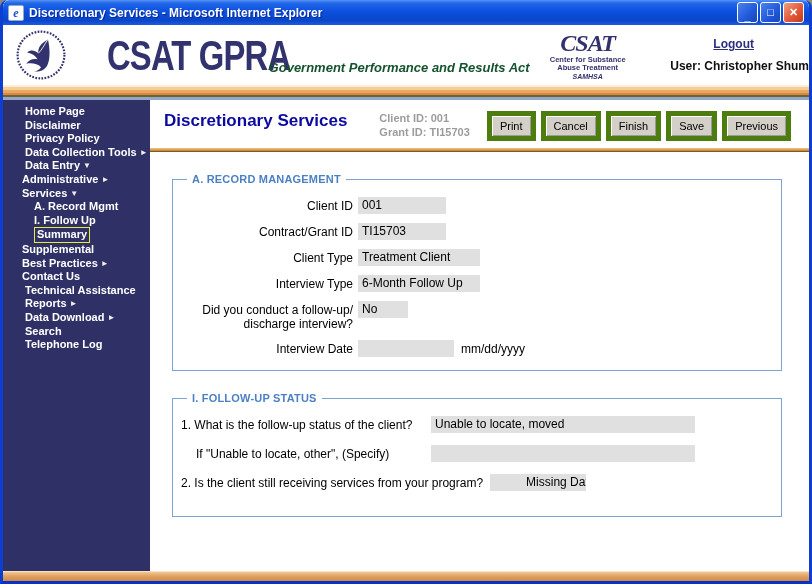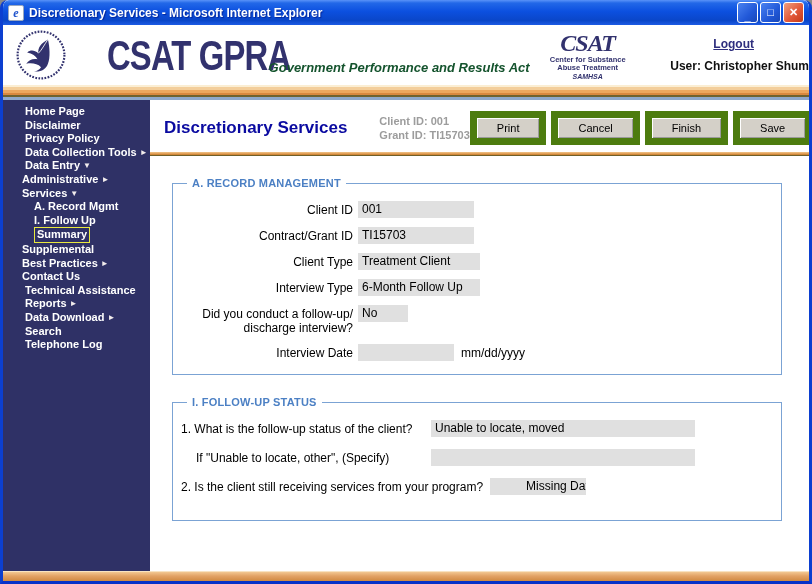--- a/index.html
+++ b/index.html
@@ -81,7 +81,7 @@
 
   .content { flex:1 1 auto; background:#fff; display:flex; flex-direction:column; overflow:hidden; }
 
-  .content-header { display:flex; align-items:center; padding:11px 18px 7px 14px; }
+  .content-header { display:flex; align-items:flex-start; padding:11px 18px 7px 14px; }
   .page-title { color:#0A0AA0; font-size:17px; font-weight:bold; white-space:nowrap; }
   .ids { margin-left:32px; color:#9C9C9C; font-weight:bold; font-size:11px; line-height:14px; white-space:nowrap; }
   .btn-row { margin-left:auto; display:flex; gap:5px; }

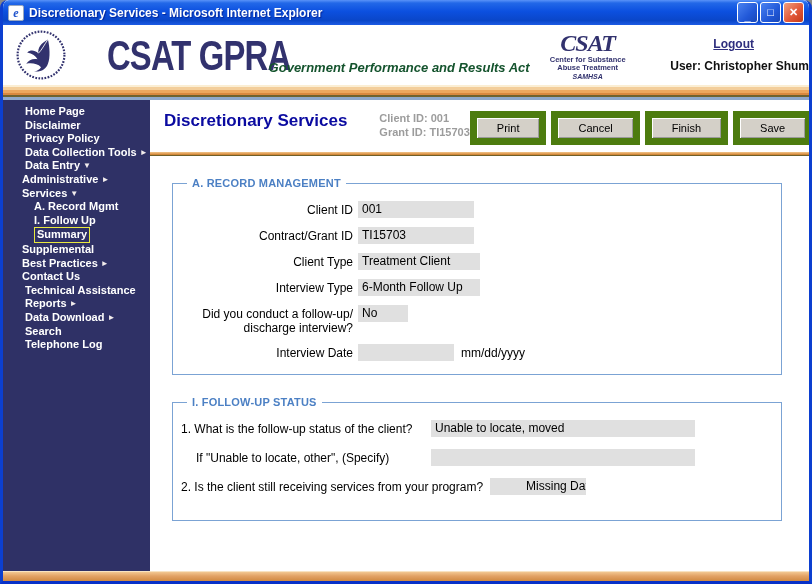--- a/index.html
+++ b/index.html
@@ -87,9 +87,9 @@
   .btn-row { margin-left:auto; display:flex; gap:5px; }
   .btn {
     font-family:"Liberation Sans", sans-serif; font-size:11px; color:#000;
-    background:#D4D0C8; border:7px solid #4d7c0f;
+    background:#D4D0C8; border:5px solid #4d7c0f;
     box-shadow:inset 1px 1px 0 #FFFFFF, inset -1px -1px 0 #9B9B9B;
-    padding:4px 20px; cursor:pointer; white-space:nowrap;
+    padding:4px 8px; cursor:pointer; white-space:nowrap;
   }
 
   .rule { height:4px; background:linear-gradient(180deg,#F0C48A 0%,#DD9448 70%,#C07828 100%); border-bottom:1px solid #70602A; }

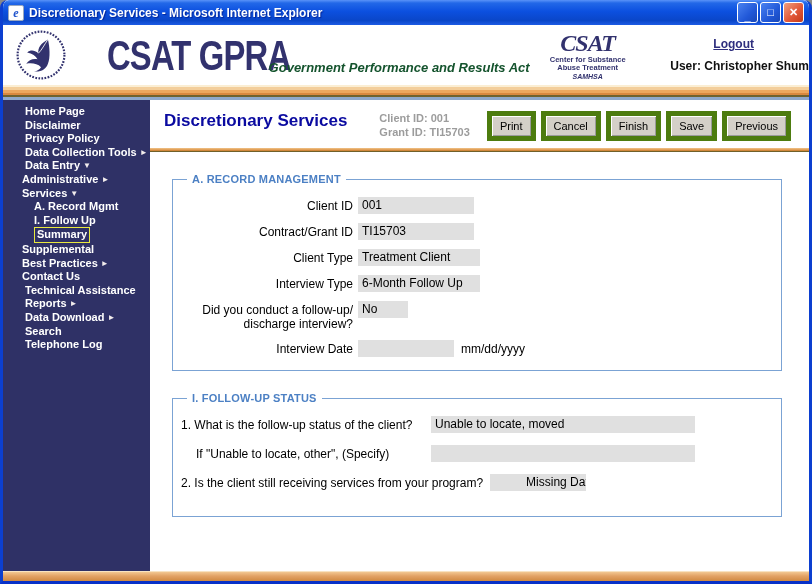--- a/index.html
+++ b/index.html
@@ -106,7 +106,7 @@
     background:#E0E0E0; height:17px; line-height:17px; font-size:12px; color:#000;
     padding-left:4px; overflow:hidden; white-space:nowrap;
   }
-  .w100 { width:116px; } .w122 { width:122px; } .w50 { width:50px; } .w80 { width:96px;padding-left:36px; } .w300 { width:264px; }
+  .w100 { width:88px; } .w122 { width:122px; } .w50 { width:50px; } .w80 { width:96px;padding-left:36px; } .w300 { width:264px; }
   .suffix { font-size:12px; margin-left:7px; padding-top:2px; }
 
   .qlabel { width:250px; font-size:12px; line-height:14px; padding-top:2px; }

